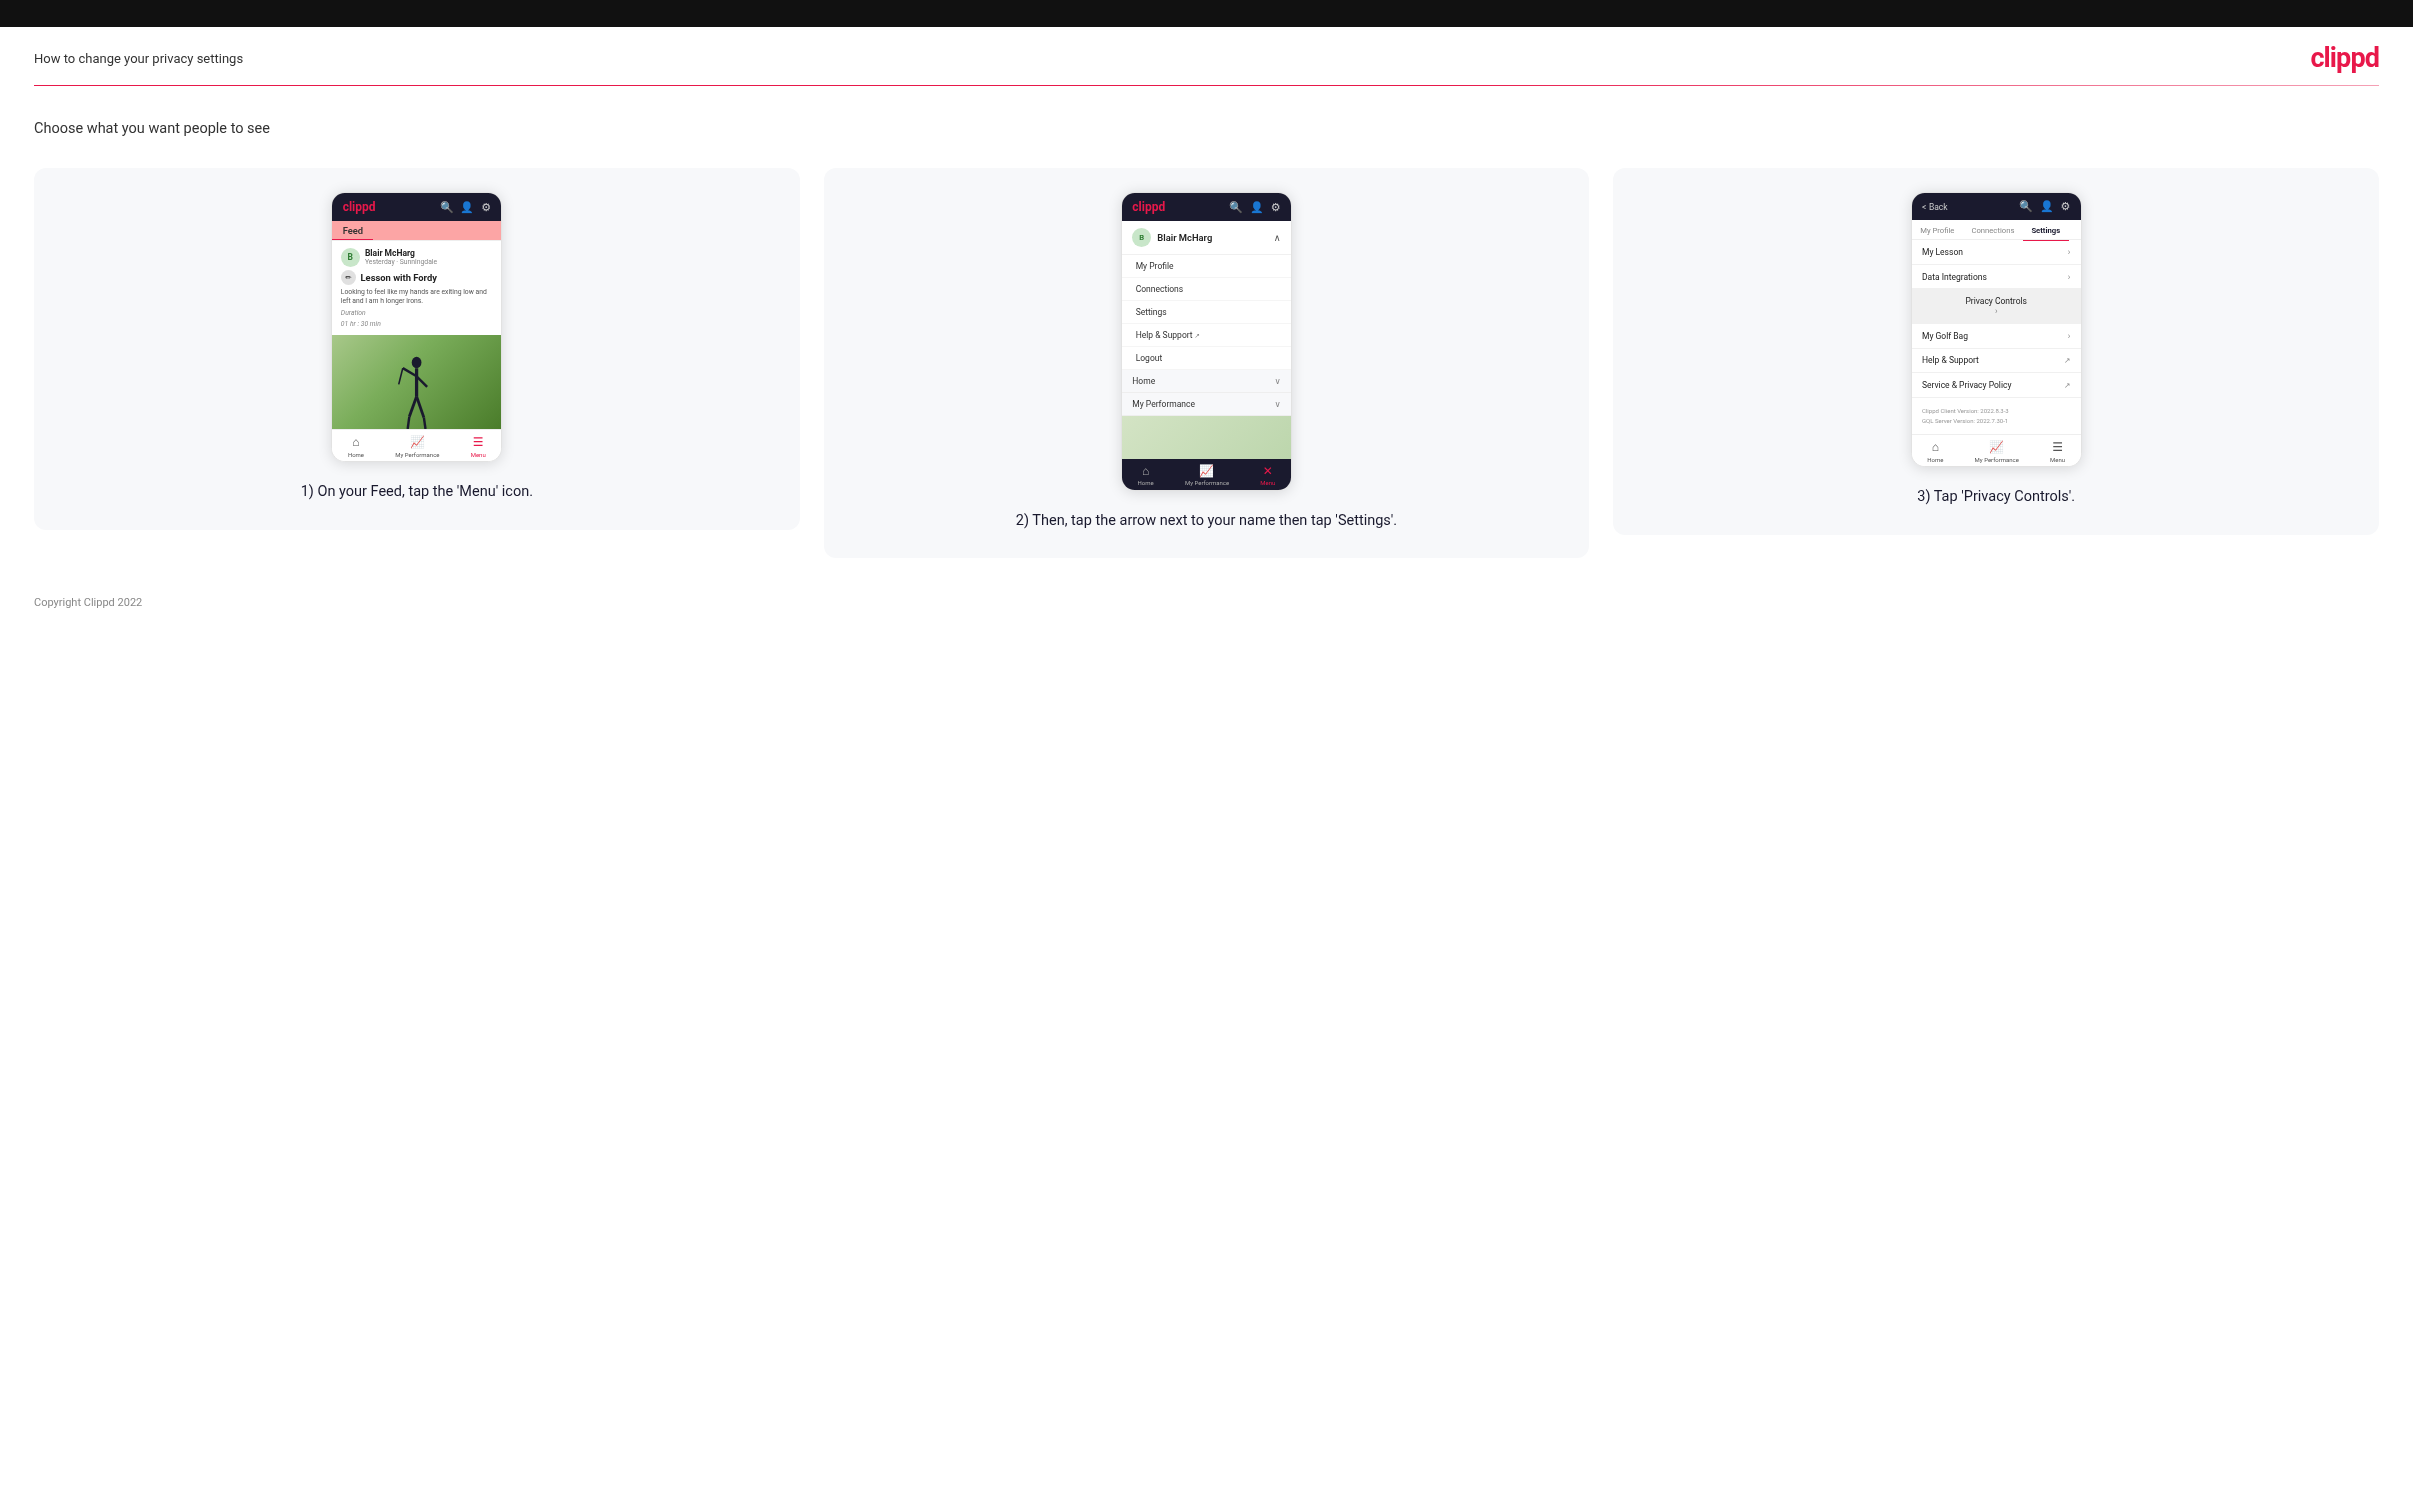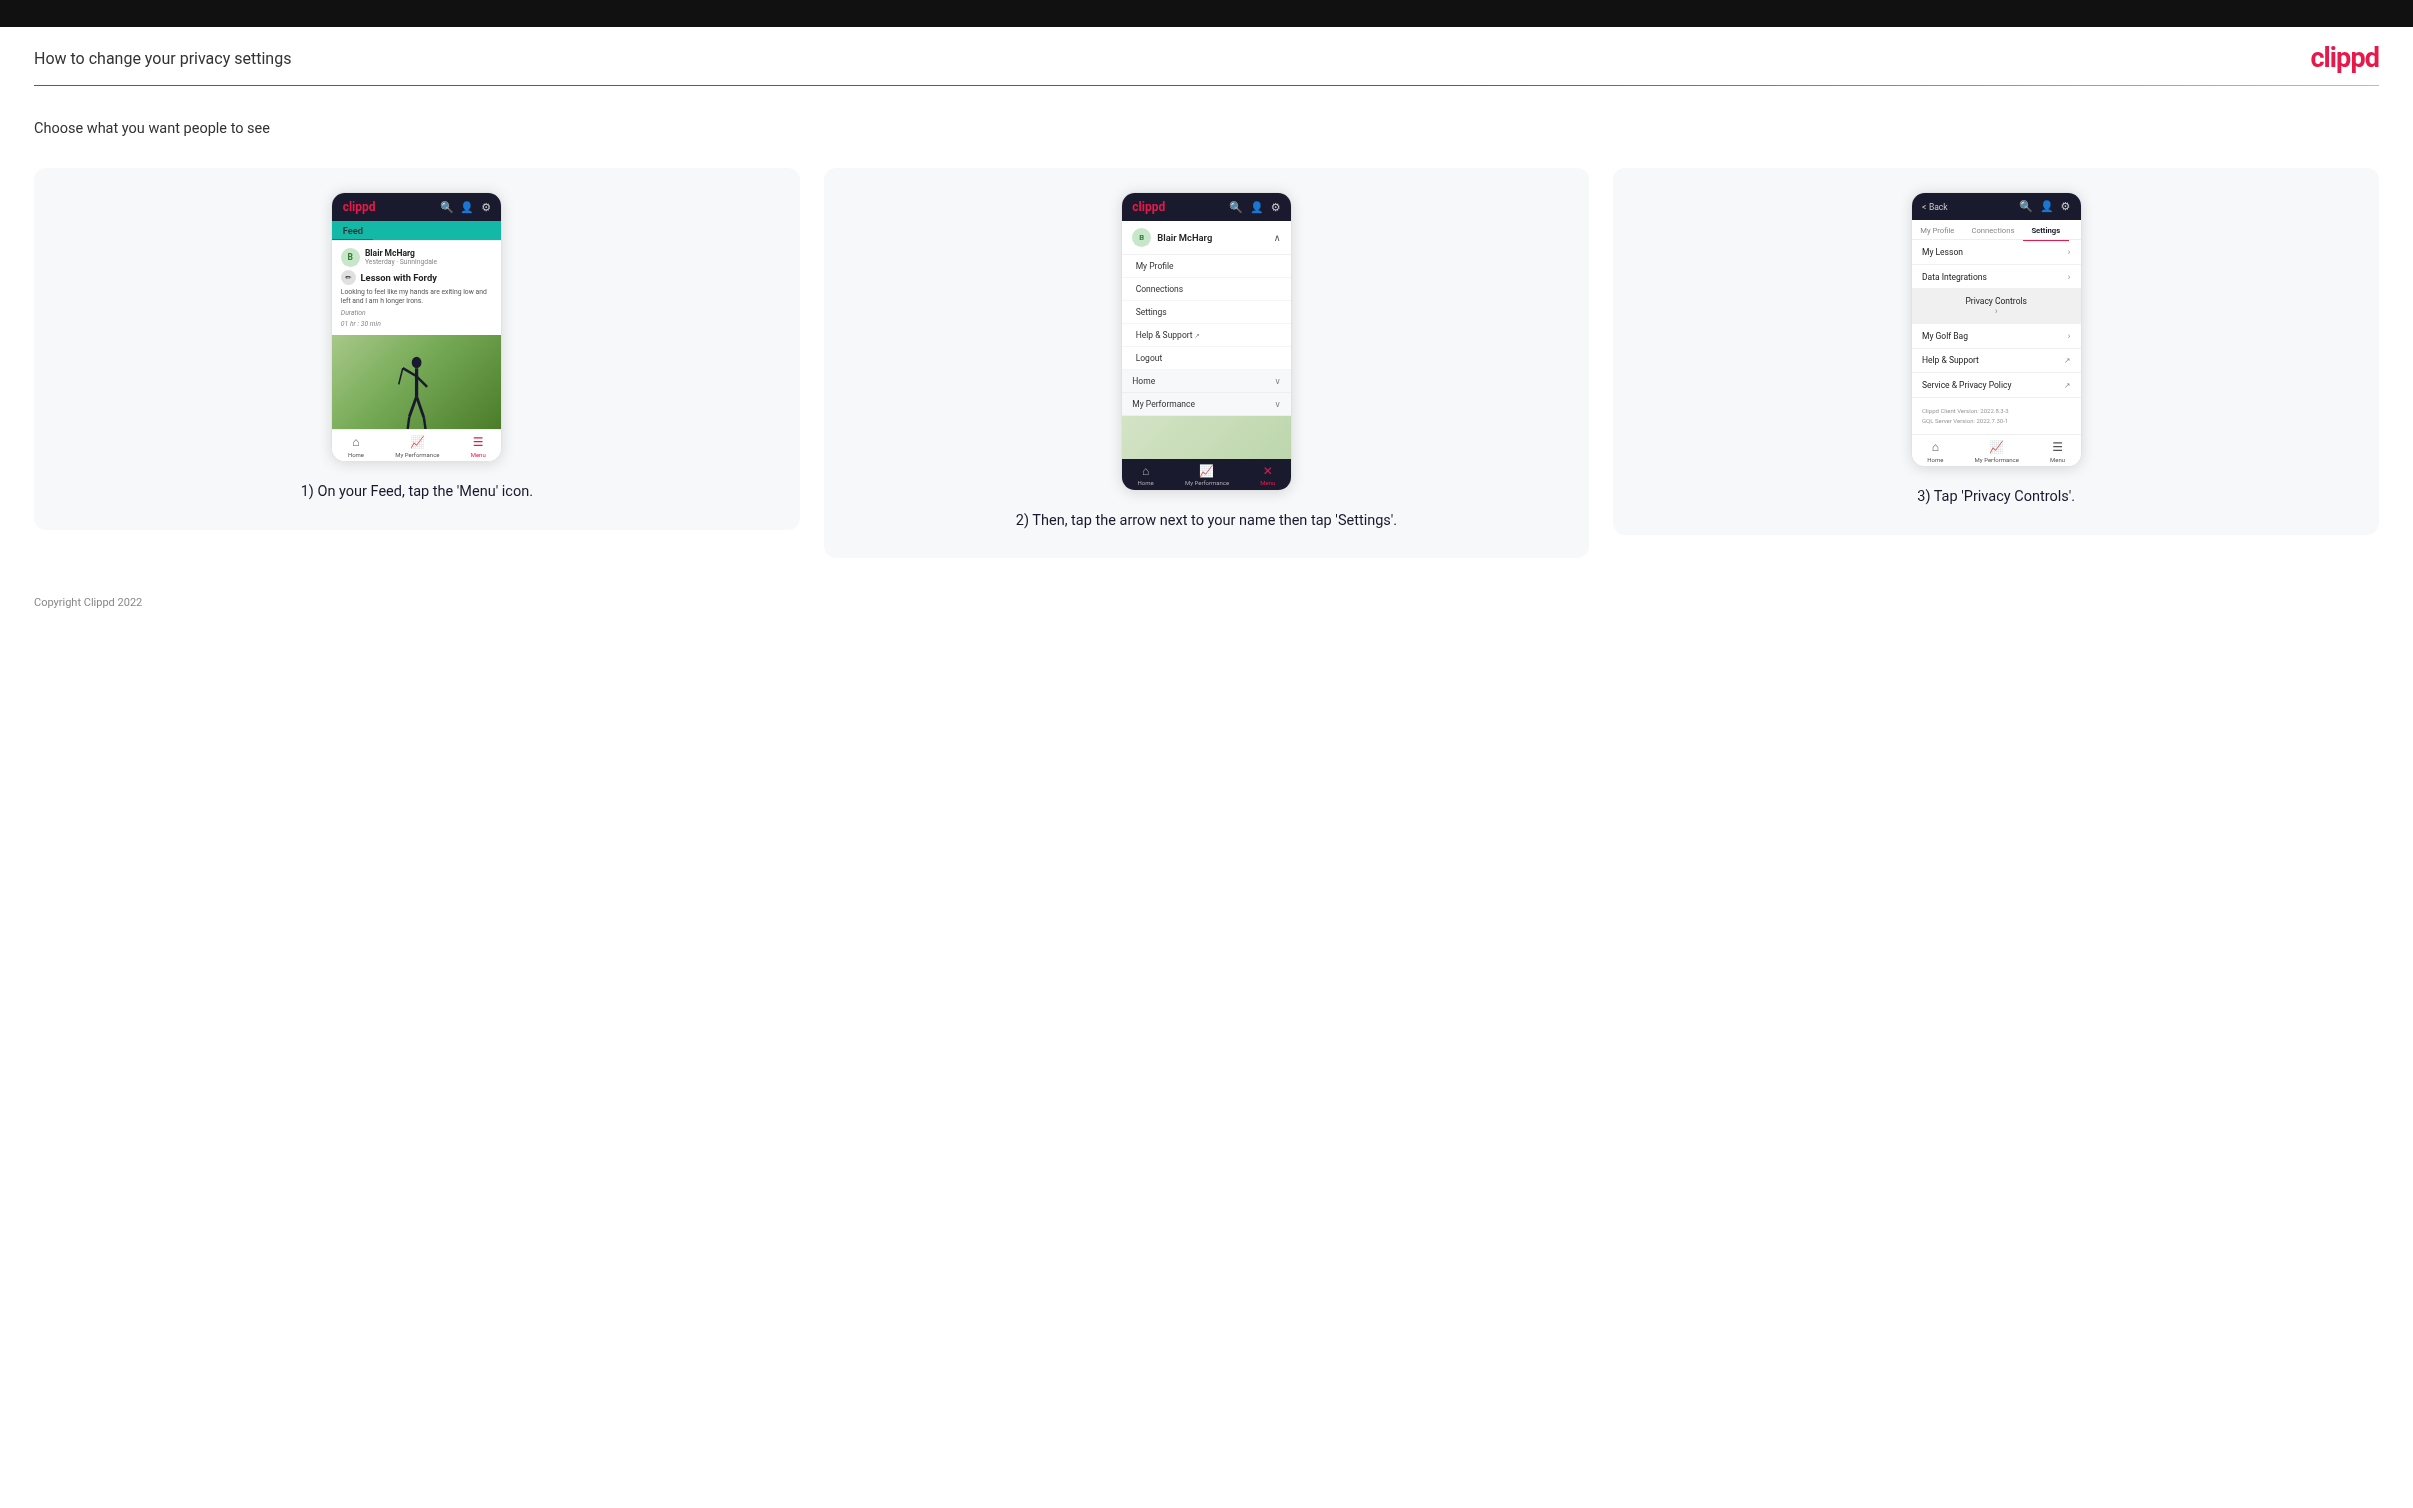--- a/index.html
+++ b/index.html
@@ -25,7 +25,7 @@
       padding: 15.4px 34px 10.3px 34px;
     }
     .header-title {
-      font-size: 16px;
+      font-size: 13px;
       color: #333;
     }
     .logo {

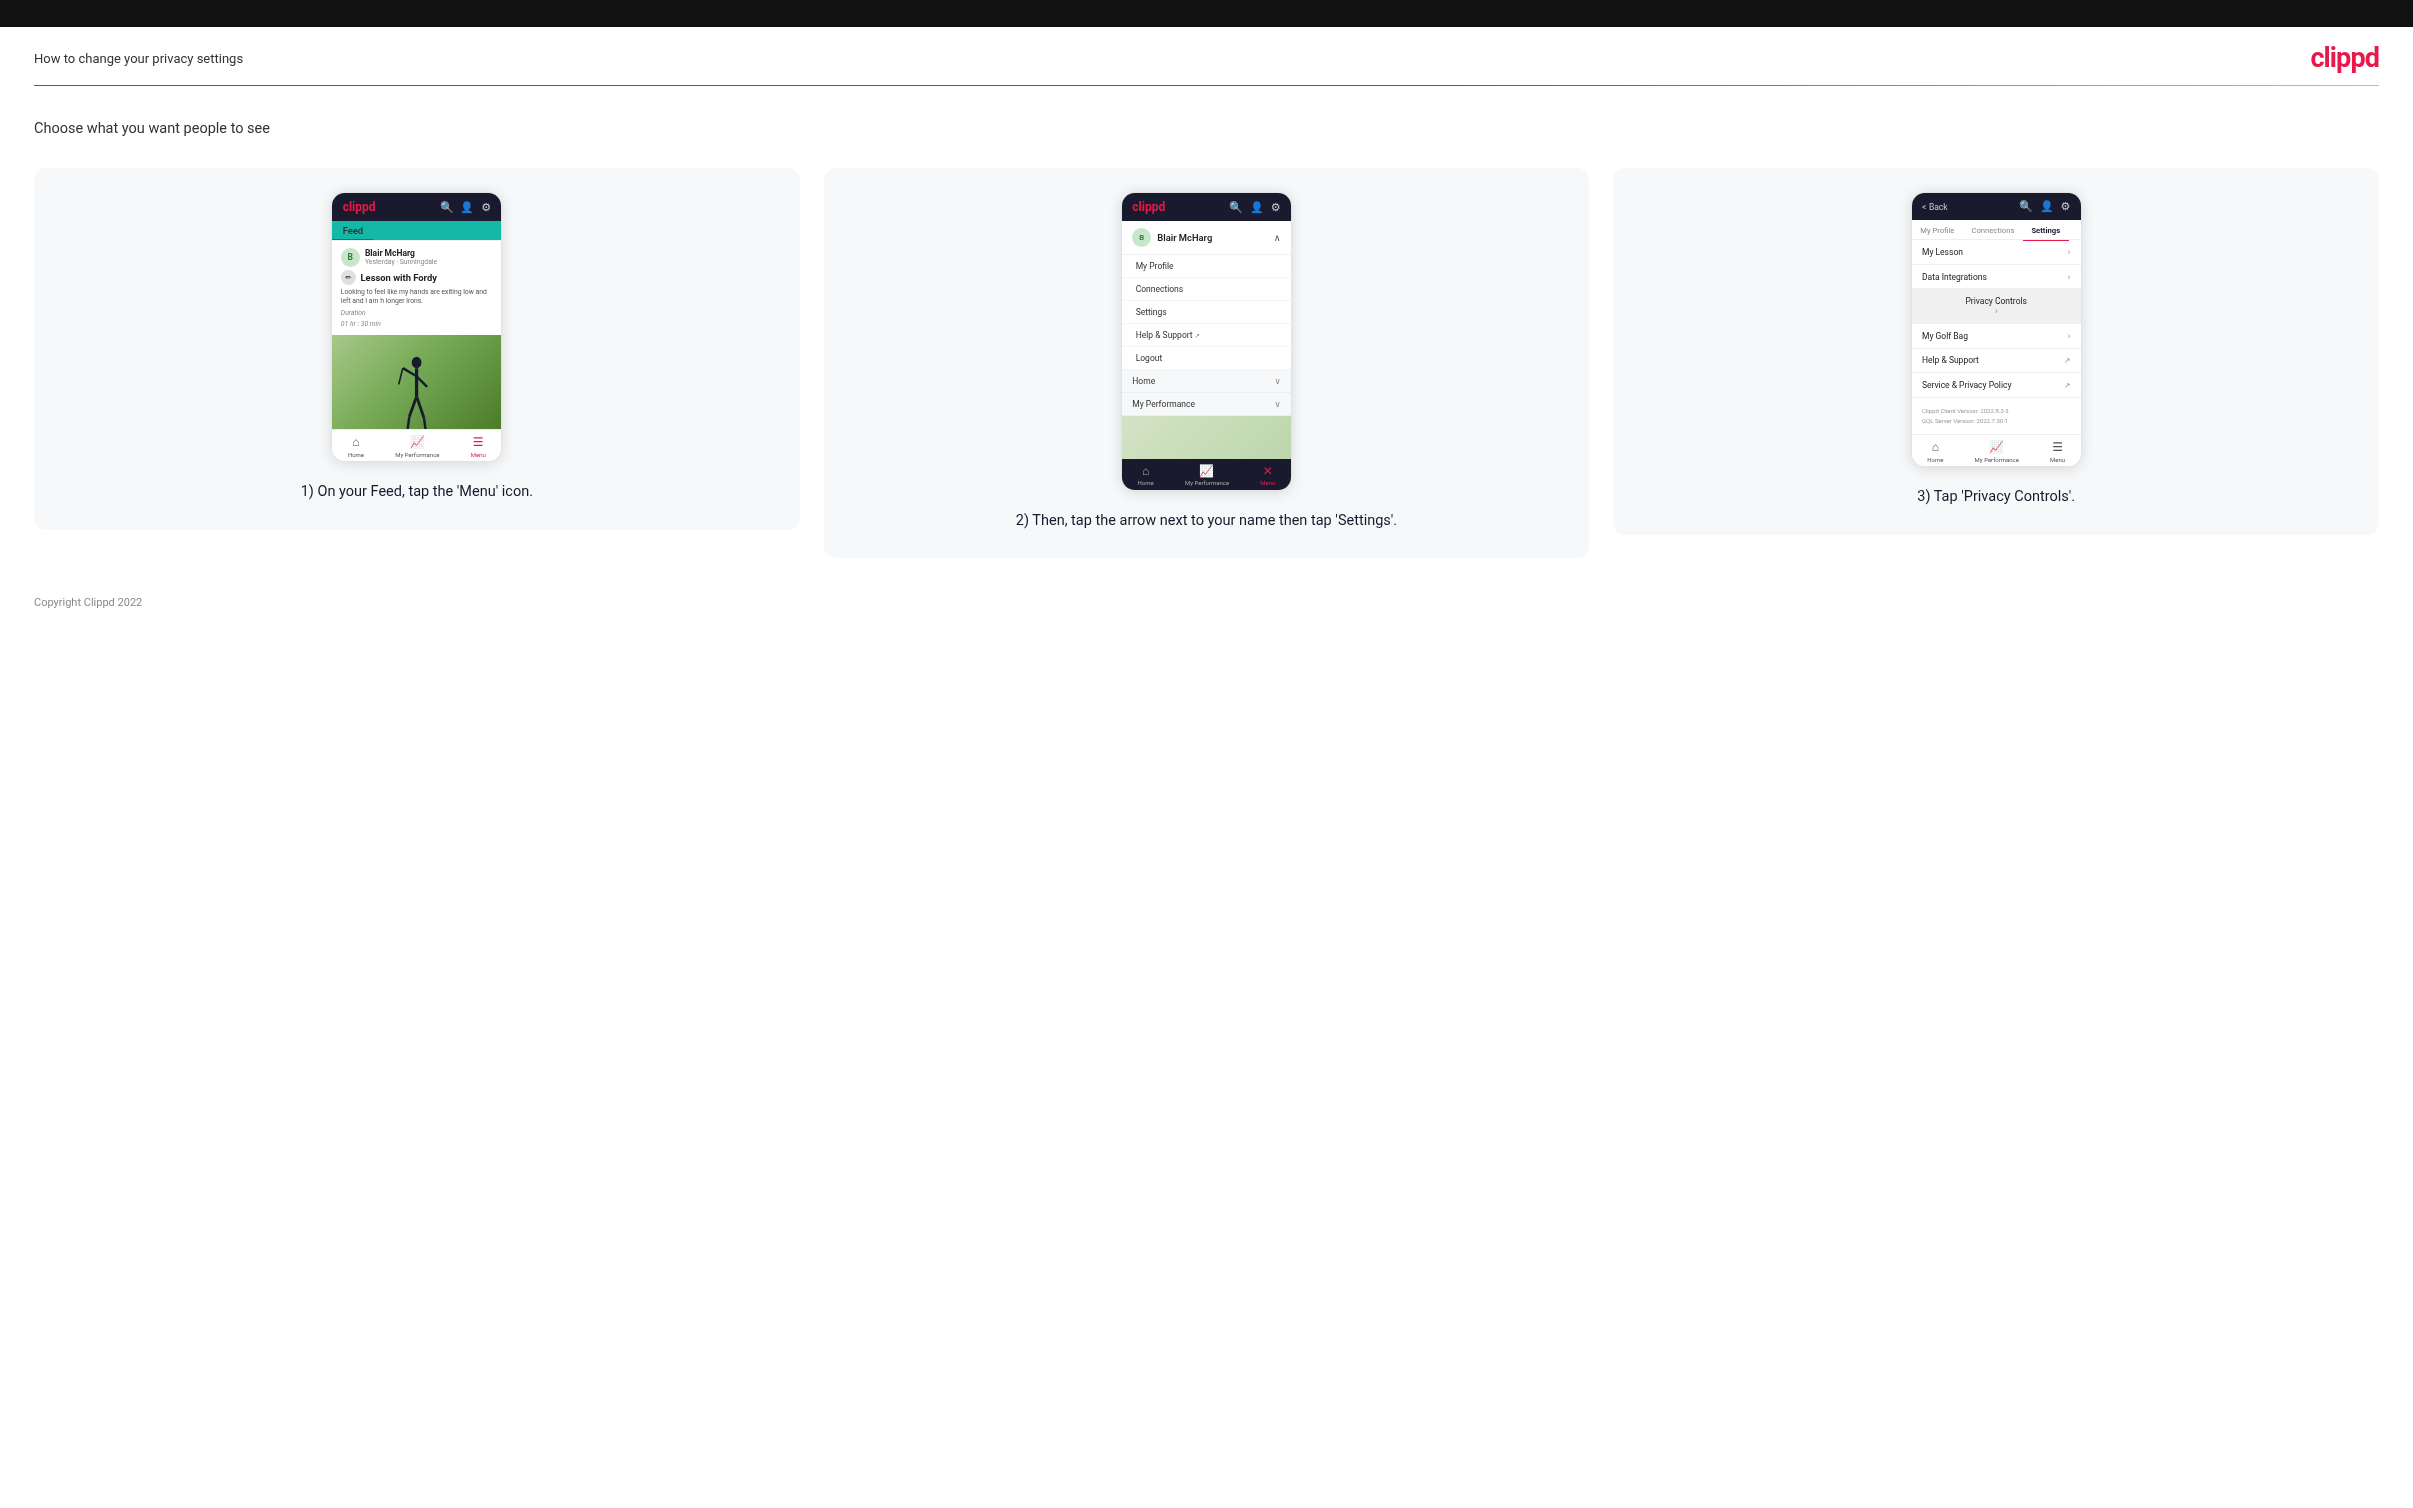--- a/index.html
+++ b/index.html
@@ -425,7 +425,7 @@
           </div>
         </div>
 
-        <div style="border-bottom:0.9px solid #eee; background:#14b8a6;">
+        <div style="border-bottom:0.9px solid #eee; background:#fca5a5;">
           <span class="phone1-feed-tab">Feed</span>
         </div>
 

